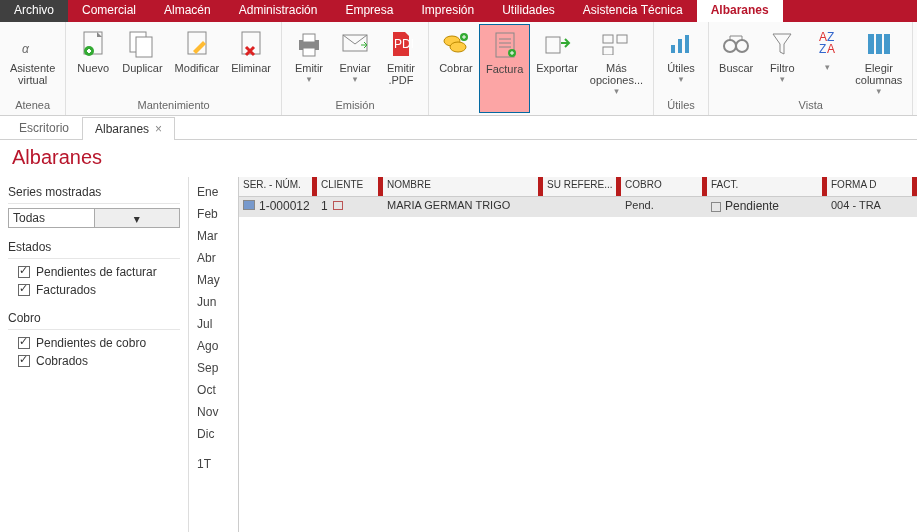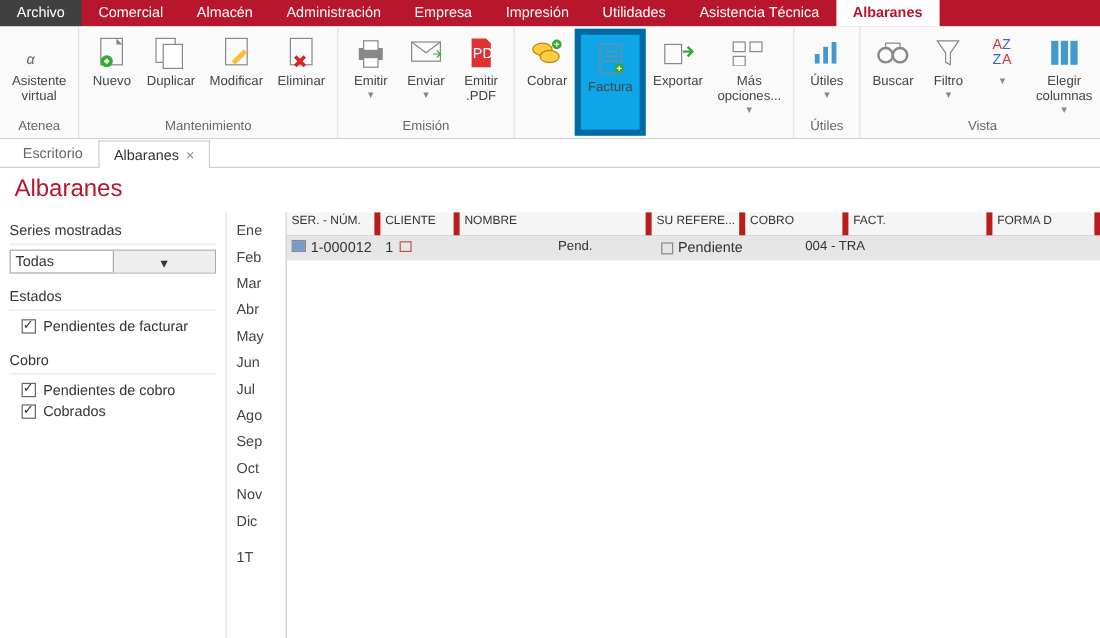--- a/index.html
+++ b/index.html
@@ -12,7 +12,7 @@
 .rgroup{display:flex;flex-direction:column;padding:2px 4px 2px 4px;border-right:1px solid #e0e0e0}
 .rgroup .btnrow{display:flex;flex:1}
 .rbtn{display:flex;flex-direction:column;align-items:center;justify-content:flex-start;padding:4px 6px 0 6px;min-width:46px;cursor:pointer}
-.rbtn.sel{background:#0ea5e9;border:5px solid #0369a1}
+.rbtn.sel{background:#fca5a5;border:1px solid #0369a1}
 .rbtn .ic{width:32px;height:32px;display:flex;align-items:center;justify-content:center;margin-bottom:2px}
 .rbtn .lbl{font-size:11px;text-align:center;line-height:12px;color:#444}
 .rgroup .glabel{text-align:center;font-size:11px;color:#666;padding:1px 0 2px 0}

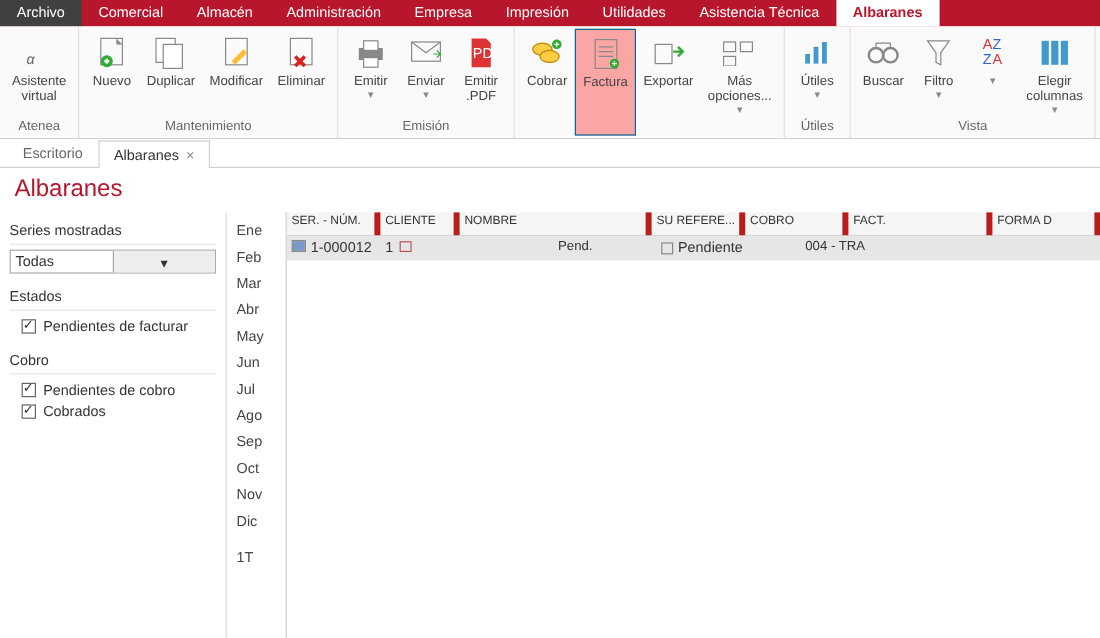--- a/index.html
+++ b/index.html
@@ -348,6 +348,7 @@
     <div class="gr">
       <div class="c c1"><span class="ricon"></span><span>1-000012</span></div>
       <div class="c c2"><span>1</span> <span style="display:inline-block;width:10px;height:9px;border:1px solid #b55;margin-left:2px"></span></div>
+      <div class="c c3">MARIA GERMAN TRIGO</div>
       <div class="c c4"></div>
       <div class="c c5">Pend.</div>
       <div class="c c6"><span class="smallbox"></span><span>Pendiente</span></div>

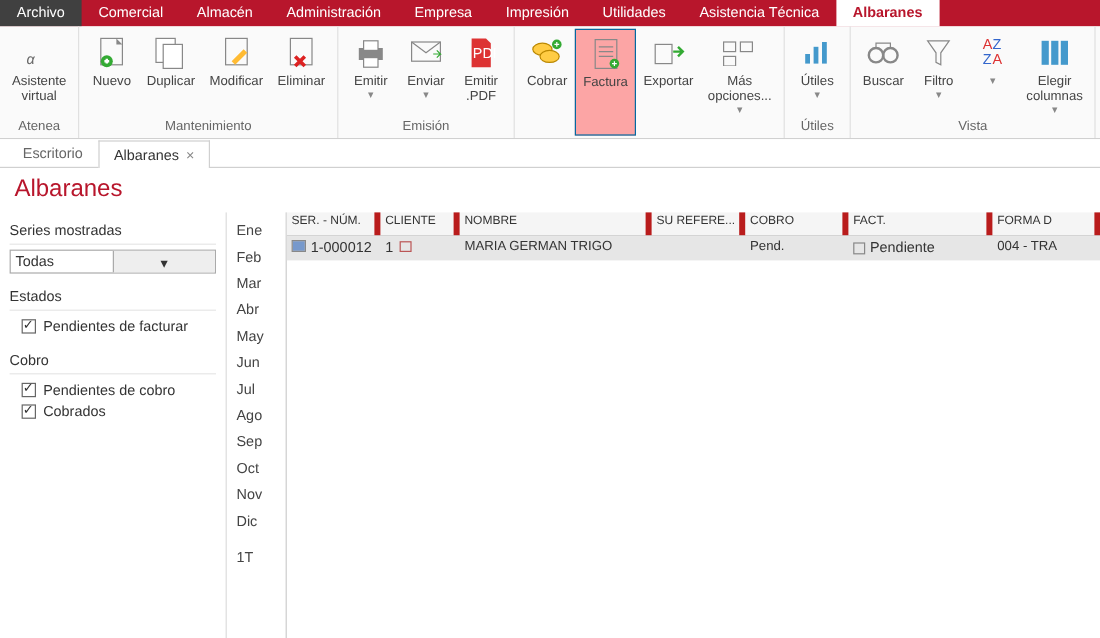--- a/index.html
+++ b/index.html
@@ -304,6 +304,10 @@
           <span class="box ck"></span>
           <span>Pendientes de facturar</span>
         </div>
+      <div class="chk">
+          <span class="box ck"></span>
+          <span>Facturados</span>
+        </div>
     </div>
     <div class="section">
       <div class="sec-hdr">Cobro</div>

